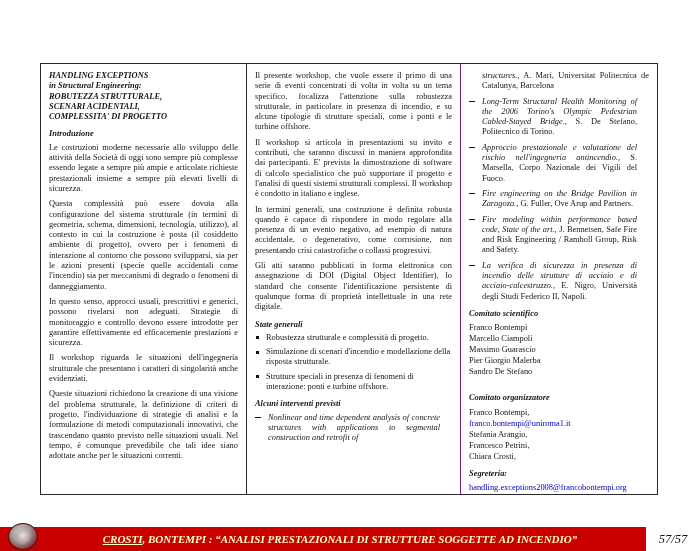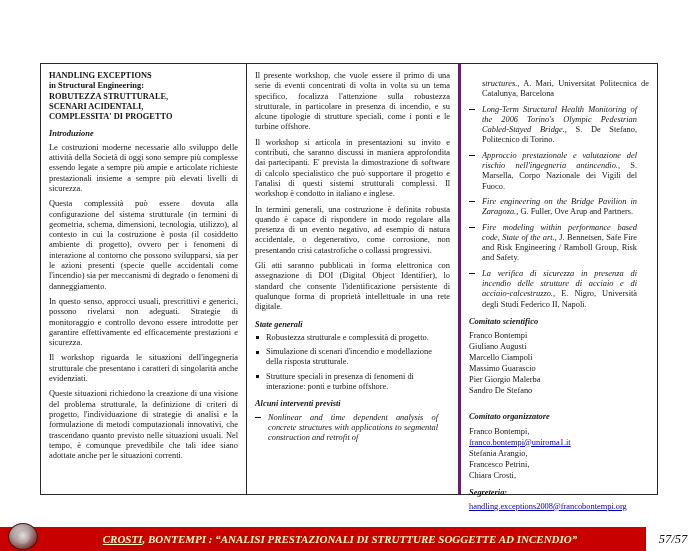--- a/index.html
+++ b/index.html
@@ -14,7 +14,7 @@
   .col2{width:214px;border-right:3px solid #701a75;}
   .col3{flex:1;}
 
-  .doc-title{font-weight:bold;margin-bottom:6px;}
+  .doc-title{font-weight:bold;margin-bottom:6px;font-style:italic;}
   .doc-title div{white-space:nowrap;}
   .h{font-weight:bold;margin:7px 0 3px 0;font-style:italic;}
   p.body{margin:0 0 5px 0;text-align:justify;}

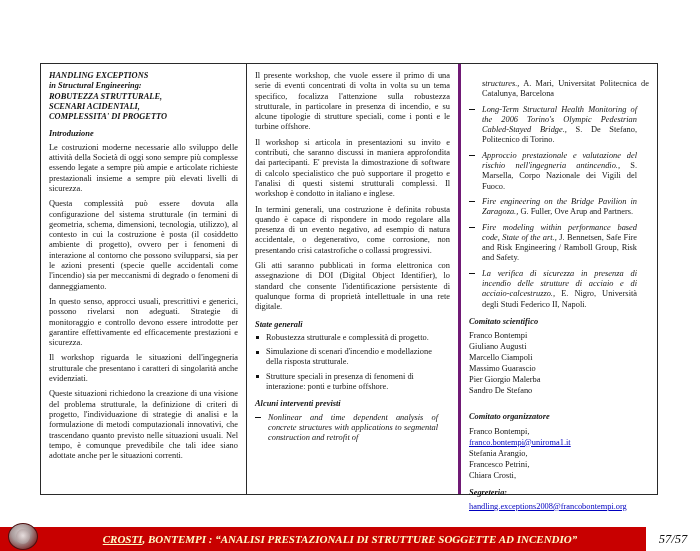--- a/index.html
+++ b/index.html
@@ -11,7 +11,7 @@
     border:1px solid #2a2a2a;display:flex;box-sizing:border-box;background:#fff;}
   .col{box-sizing:border-box;padding:7px 8px 4px 8px;font-size:8.4px;line-height:10.3px;}
   .col1{width:206px;border-right:1px solid #2a2a2a;}
-  .col2{width:214px;border-right:3px solid #701a75;}
+  .col2{width:214px;border-right:1px solid #701a75;}
   .col3{flex:1;}
 
   .doc-title{font-weight:bold;margin-bottom:6px;font-style:italic;}

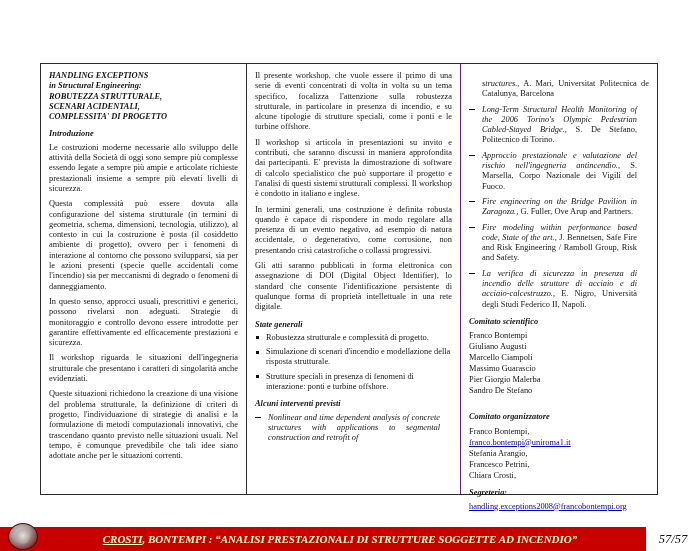--- a/index.html
+++ b/index.html
@@ -29,7 +29,7 @@
   .dash-mark{flex:0 0 auto;width:6px;height:1px;background:#111;margin:4.5px 7px 0 0;}
   .dash-item .txt{flex:1;text-align:justify;}
   .it{font-style:italic;}
-  .cont-item{margin:8px 0 5px 13px;text-align:justify;}
+  .cont-item{margin:0 0 5px 13px;text-align:justify;}
 
   .name-line{line-height:11px;}
   .gap{height:9px;}

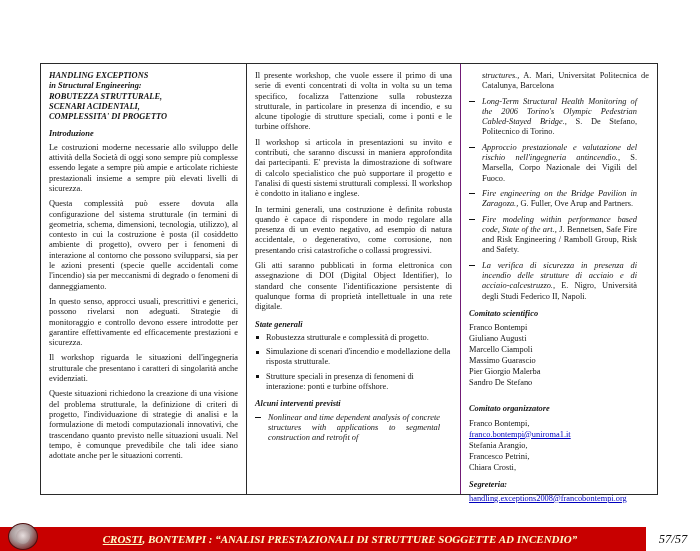--- a/index.html
+++ b/index.html
@@ -137,7 +137,6 @@
 
       <div class="h">Comitato scientifico</div>
       <div class="name-line">Franco Bontempi</div>
-      <div class="name-line">Giuliano Augusti</div>
       <div class="name-line">Marcello Ciampoli</div>
       <div class="name-line">Massimo Guarascio</div>
       <div class="name-line">Pier Giorgio Malerba</div>

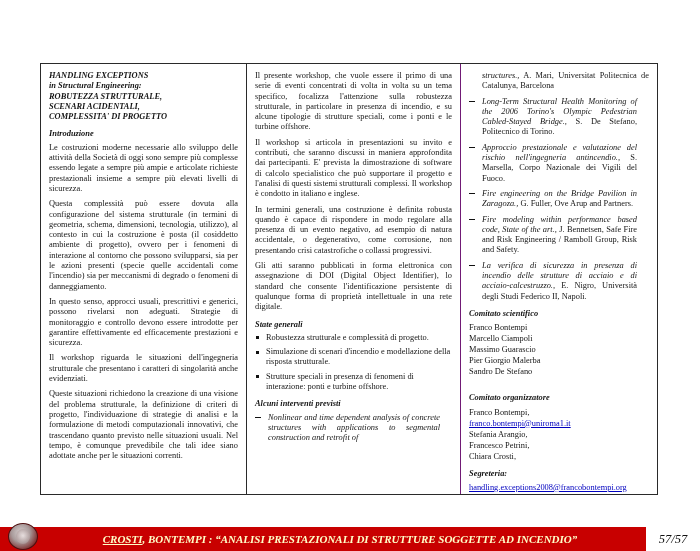--- a/index.html
+++ b/index.html
@@ -34,7 +34,7 @@
   .name-line{line-height:11px;}
   .gap{height:9px;}
 
-  a.lnk{color:#0000bf;text-decoration:underline;cursor:pointer;word-break:break-all;}
+  a.lnk{color:#0000bf;cursor:pointer;word-break:break-all;}
 
   
   .footer-bar{position:absolute;left:0;top:527px;width:646px;height:24px;background:#c80000;

